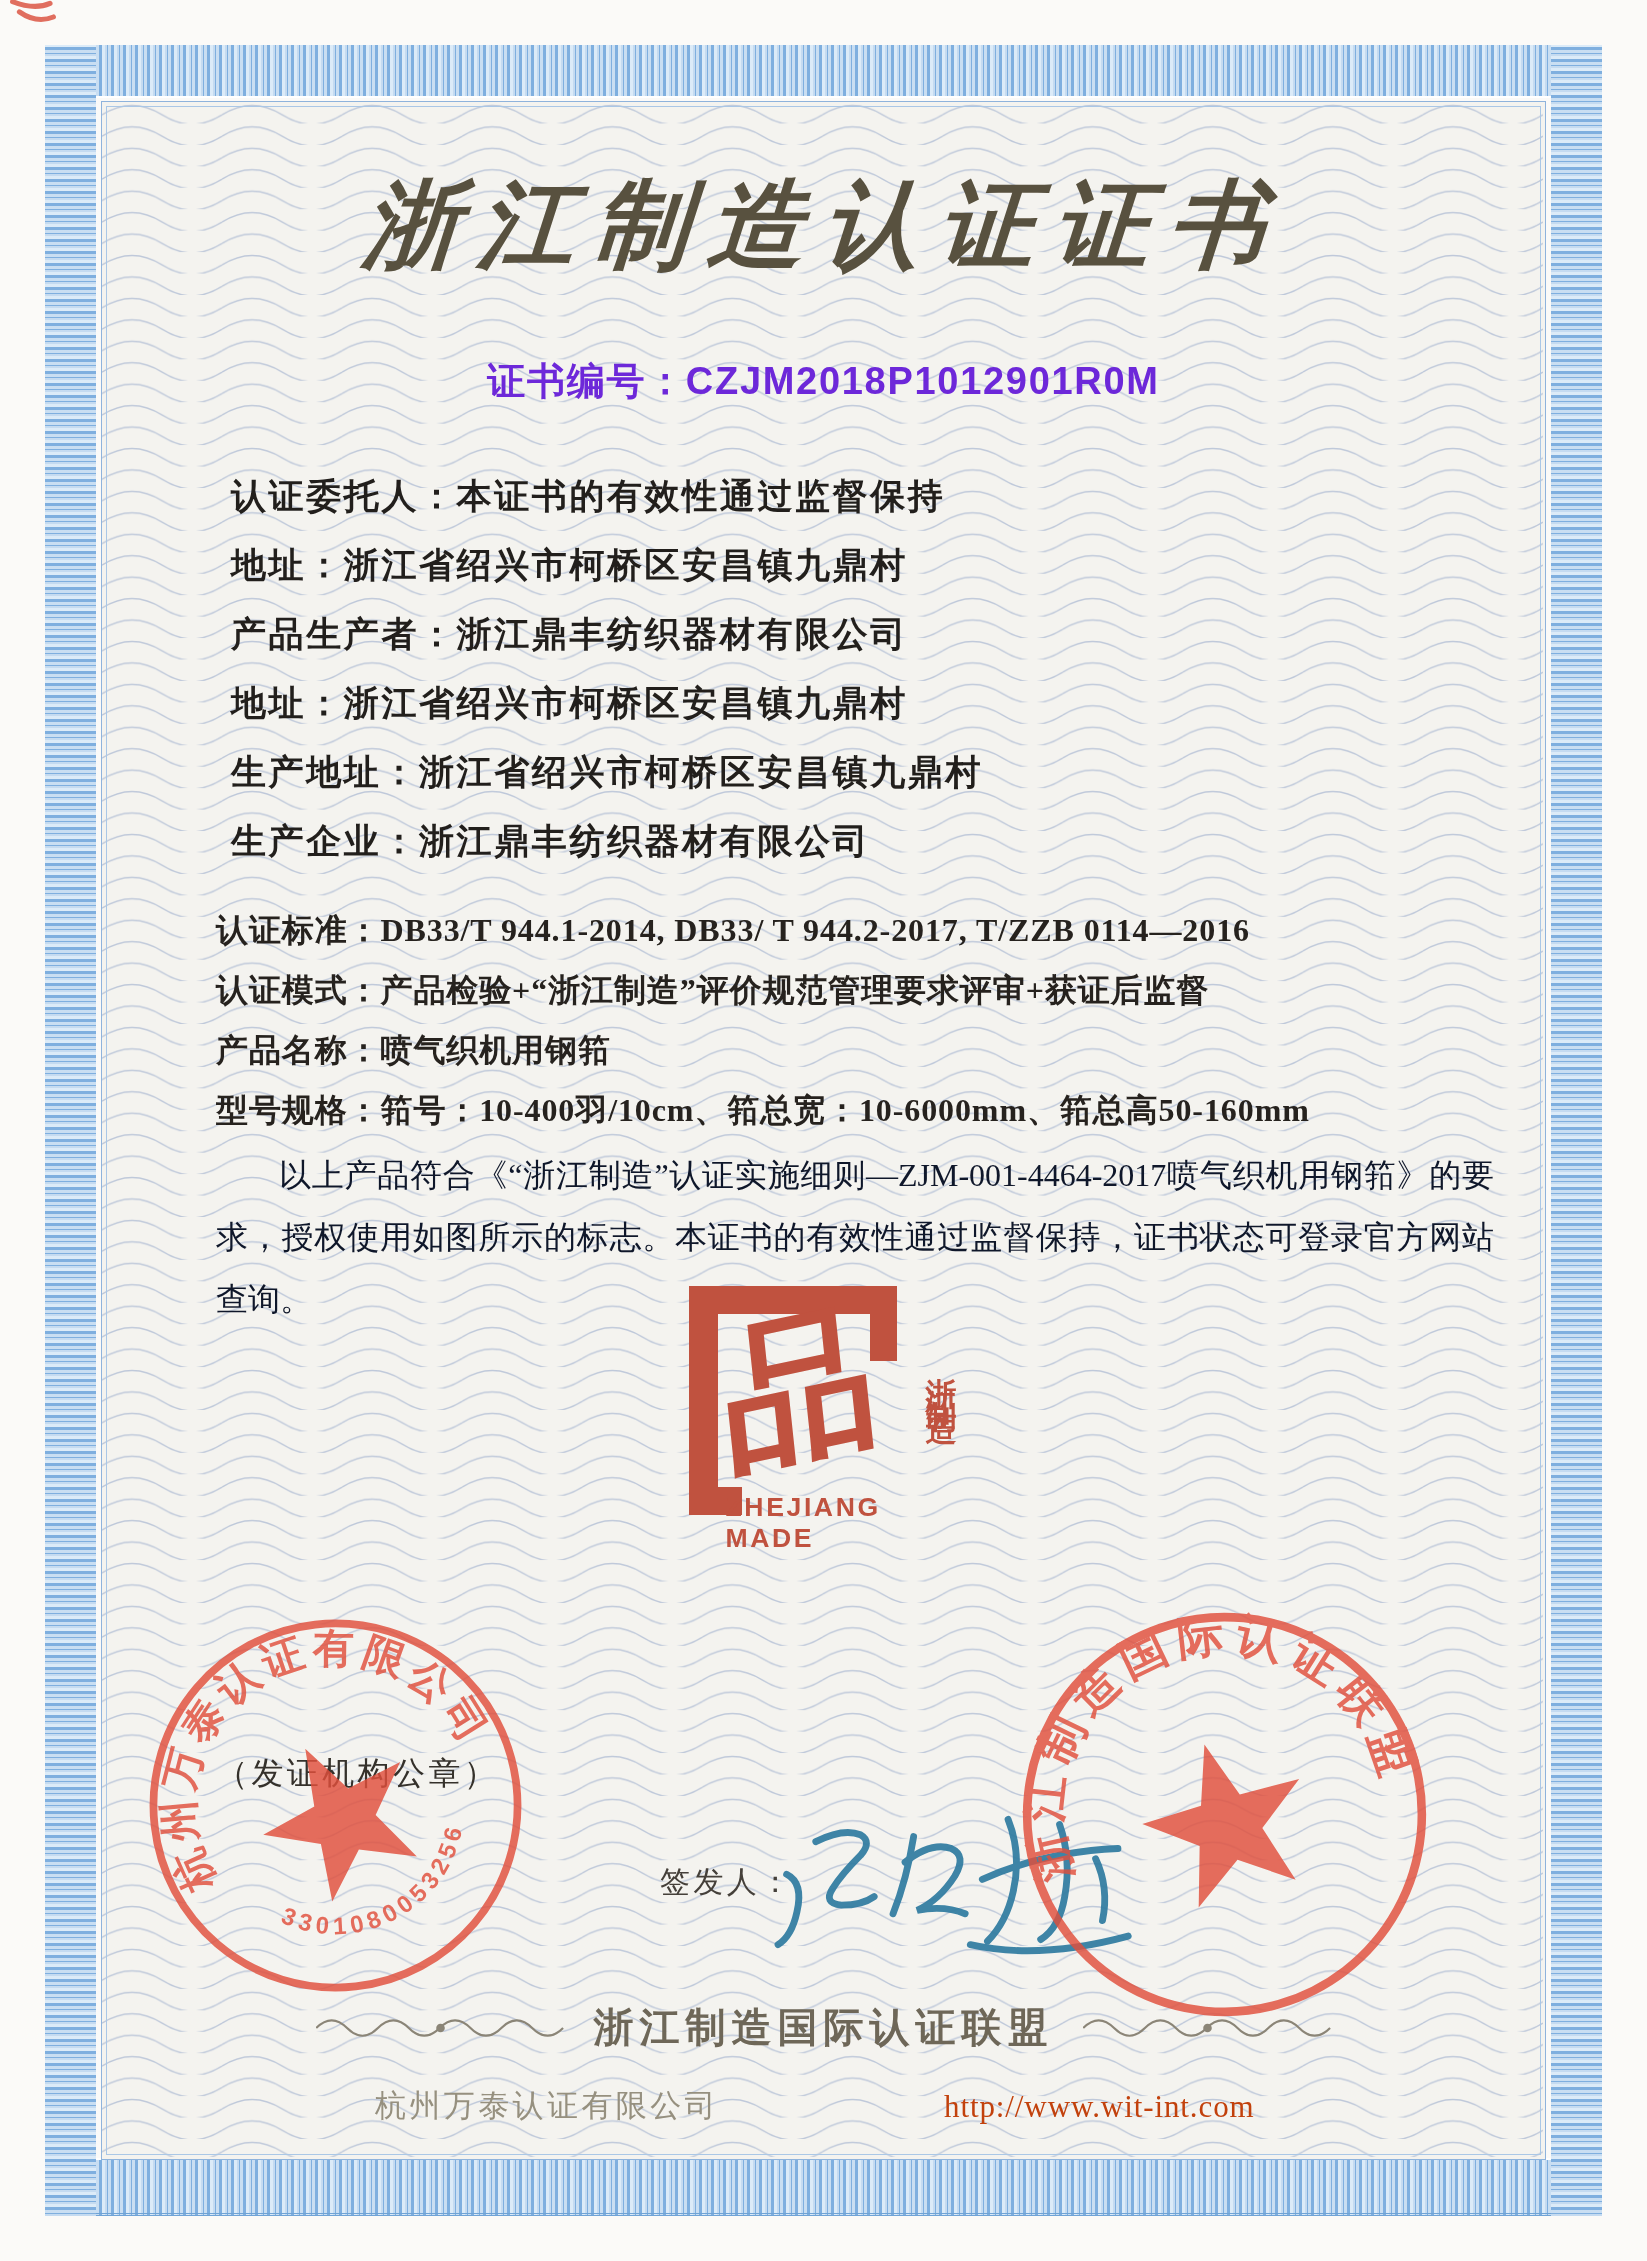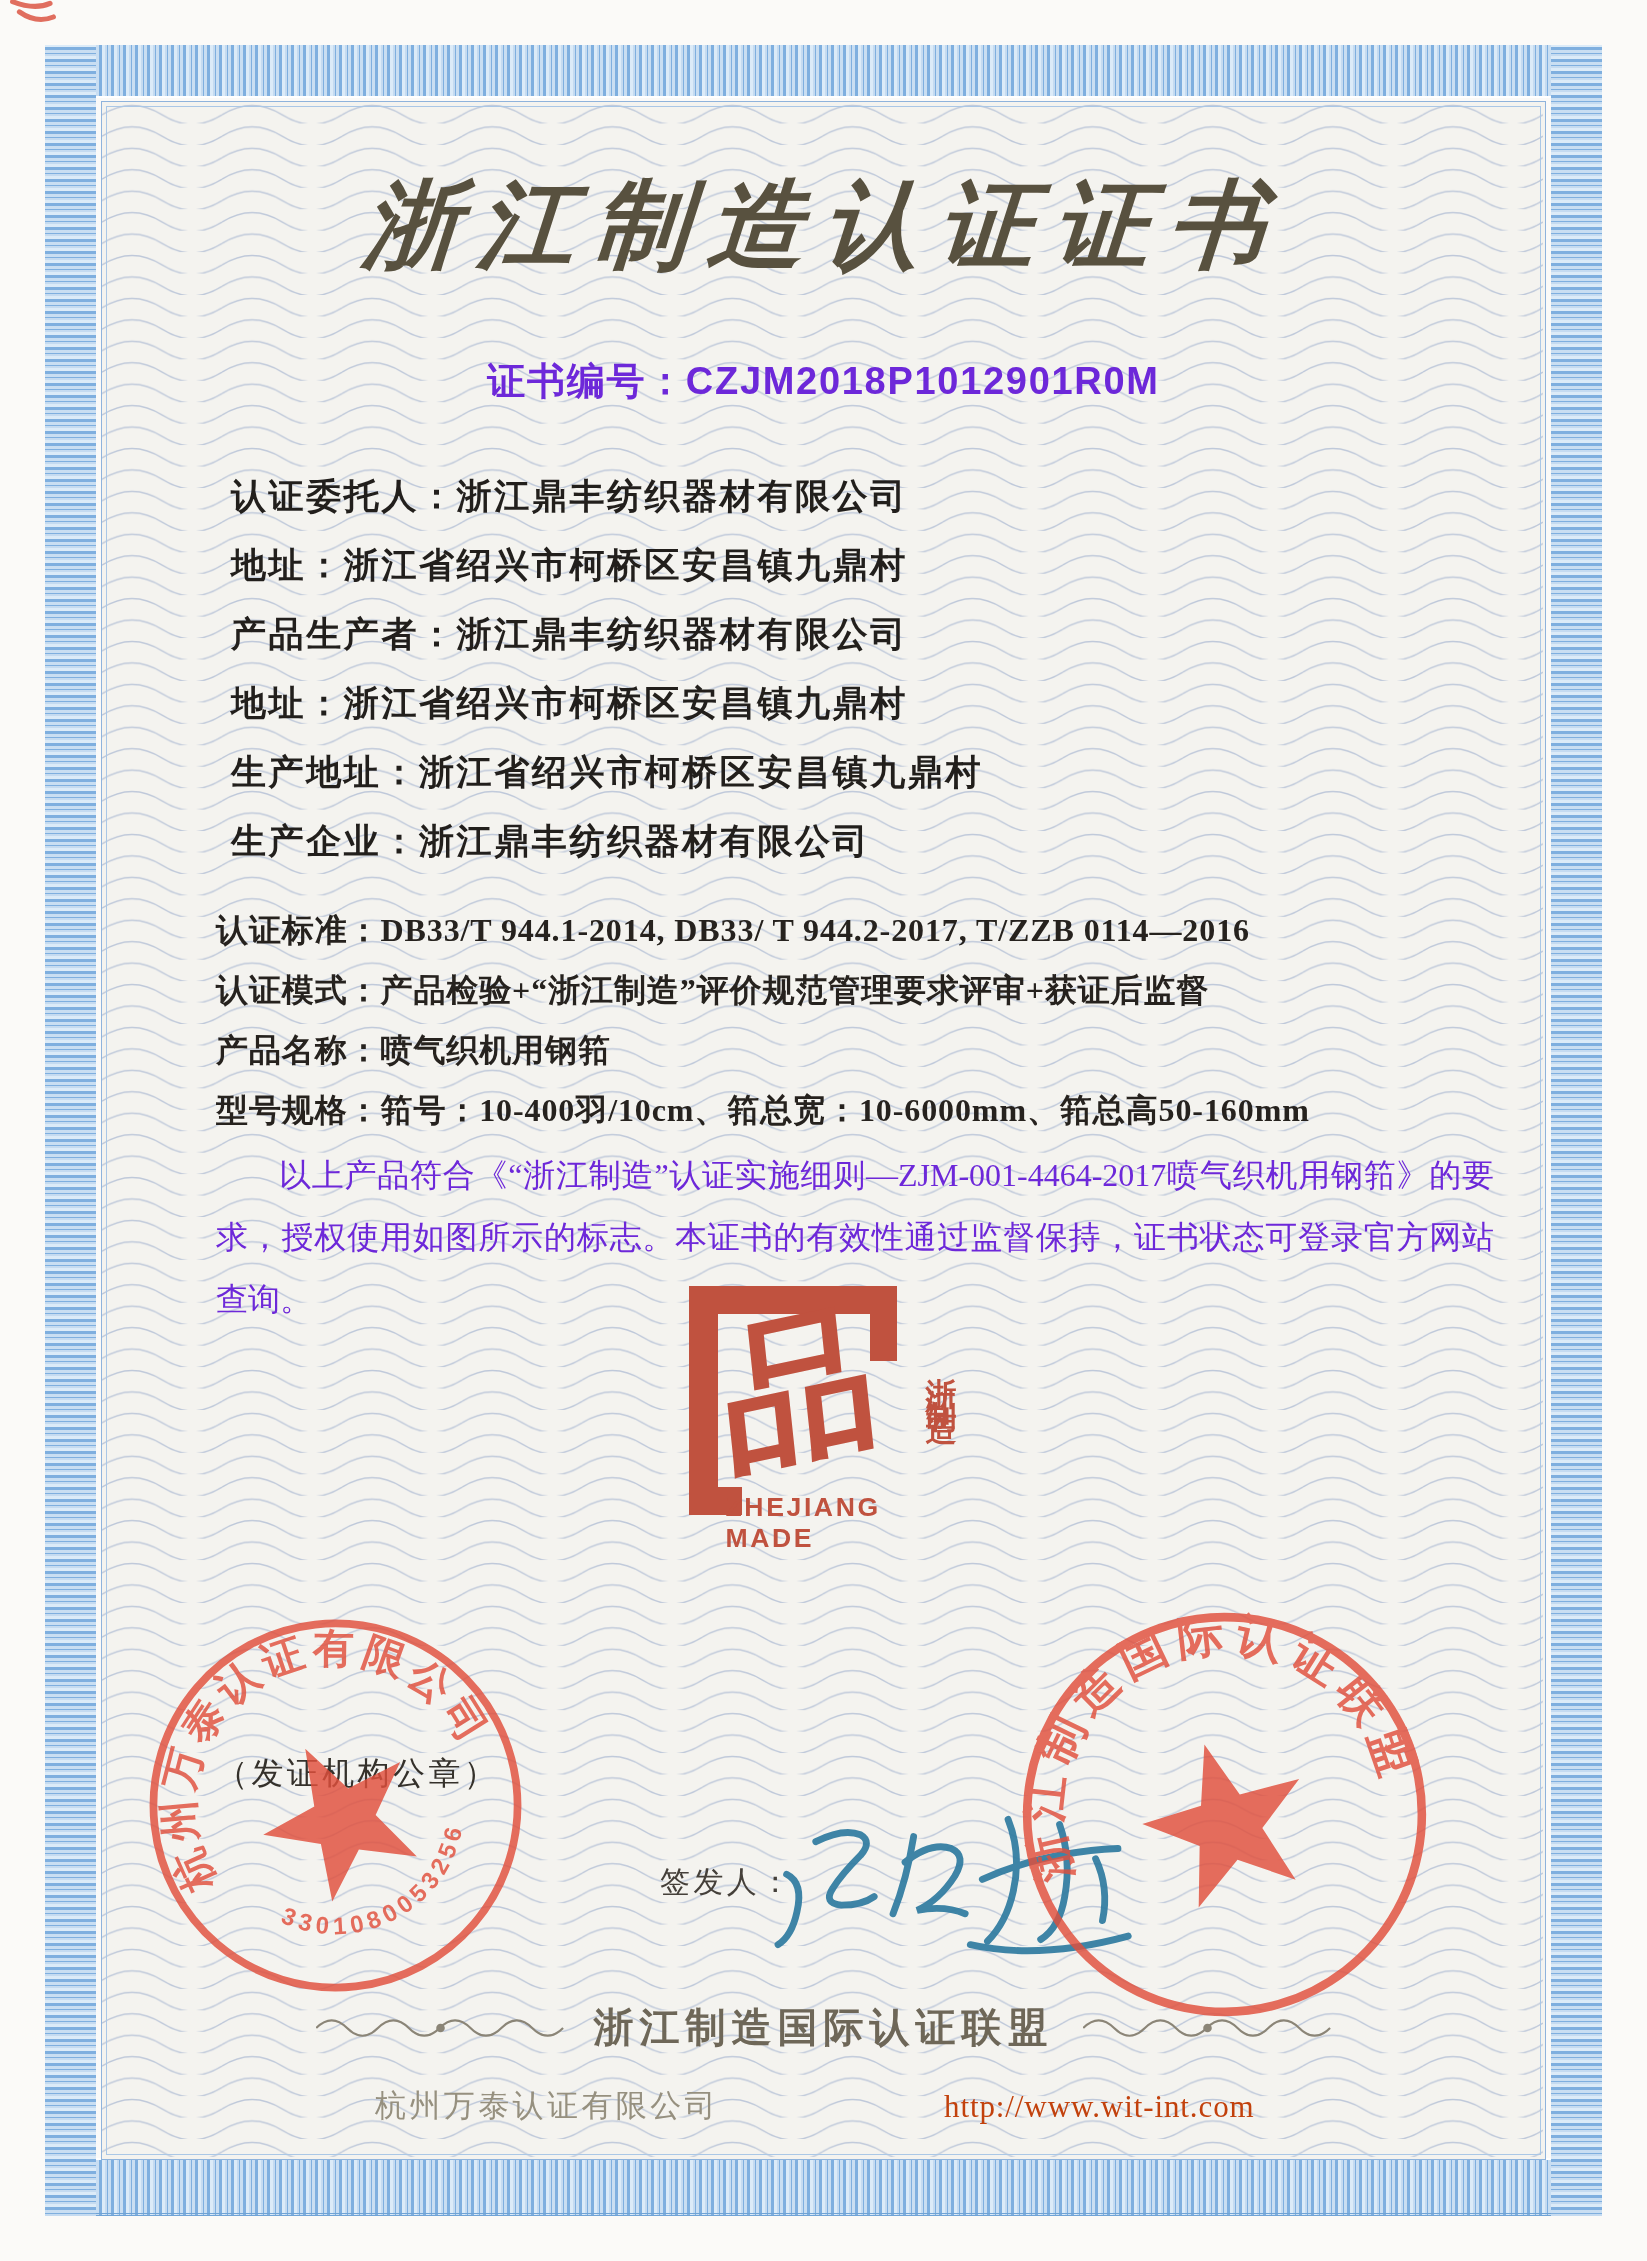--- a/index.html
+++ b/index.html
@@ -108,7 +108,7 @@
     </div>
 
     <div class="layer info">
-      <div>认证委托人：浙江鼎丰纺织器材有限公司</div>
+      <div>认证委托人：本证书的有效性通过监督保持</div>
       <div>地址：浙江省绍兴市柯桥区安昌镇九鼎村</div>
       <div>产品生产者：浙江鼎丰纺织器材有限公司</div>
       <div>地址：浙江省绍兴市柯桥区安昌镇九鼎村</div>

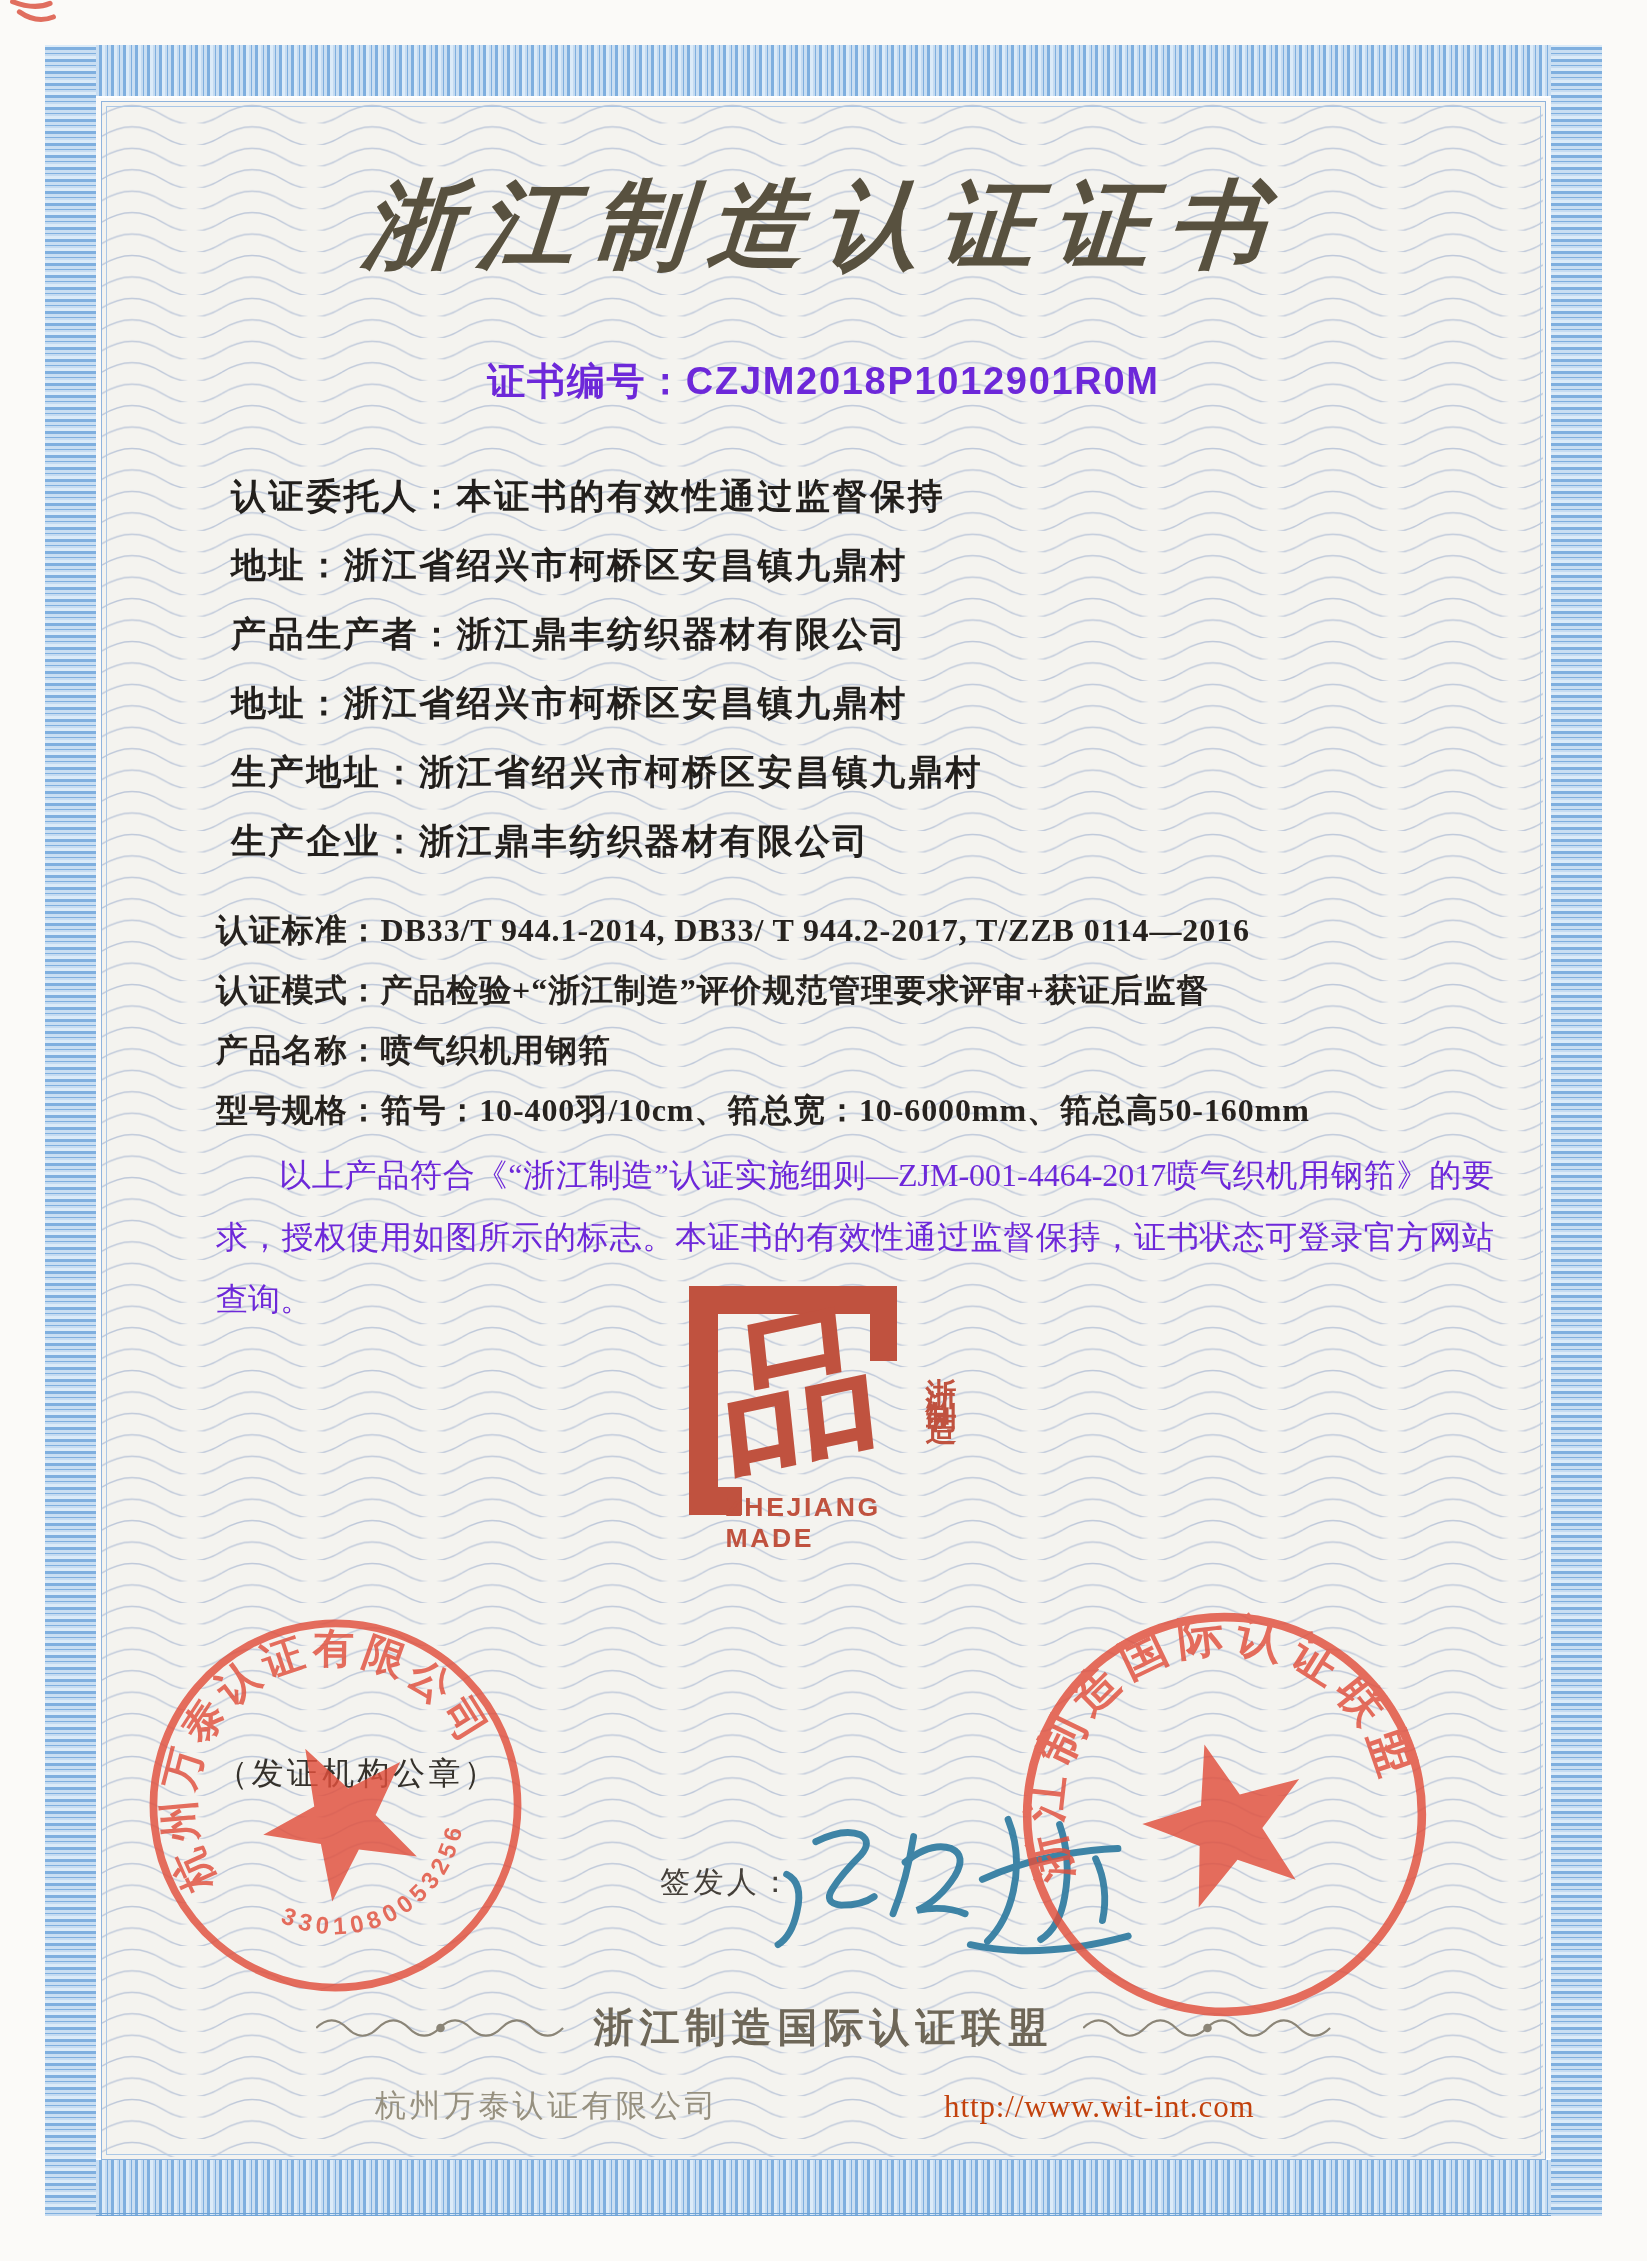--- a/index.html
+++ b/index.html
@@ -37,7 +37,7 @@
   .info div{height:69px;line-height:69px;}
   .specs{left:114px;top:798px;font-size:32px;font-weight:bold;color:#26221e;letter-spacing:0.9px;}
   .specs div{height:60px;line-height:60px;}
-  .statement{left:114px;top:1042px;width:1278px;font-size:32px;color:#6d28d9;line-height:62px;
+  .statement{left:114px;top:1042px;width:1278px;font-size:32px;color:#0f172a;line-height:62px;
              text-indent:63px;text-align:justify;}
   .dates{left:114px;top:1472px;font-size:34px;font-weight:bold;color:#26221e;letter-spacing:1.7px;}
   .dates div{height:69px;line-height:69px;}

